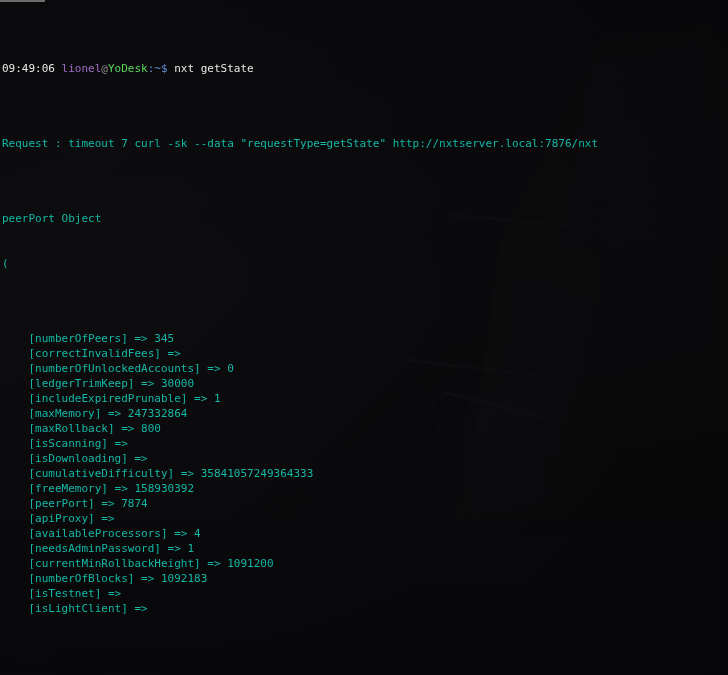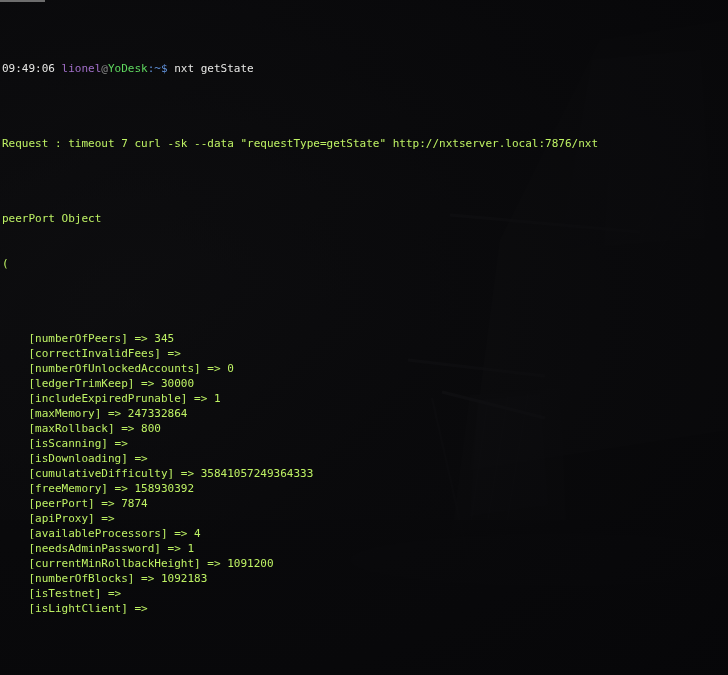--- a/index.html
+++ b/index.html
@@ -66,7 +66,7 @@
   .c-host  { color: #5fd75f; }
   .c-path  { color: #5f8fd7; }
   .c-cmd   { color: #e8e8e6; }
-  .c-out   { color: #bef264; }
+  .c-out   { color: #14b8a6; }
 </style>
 </head>
 <body>

